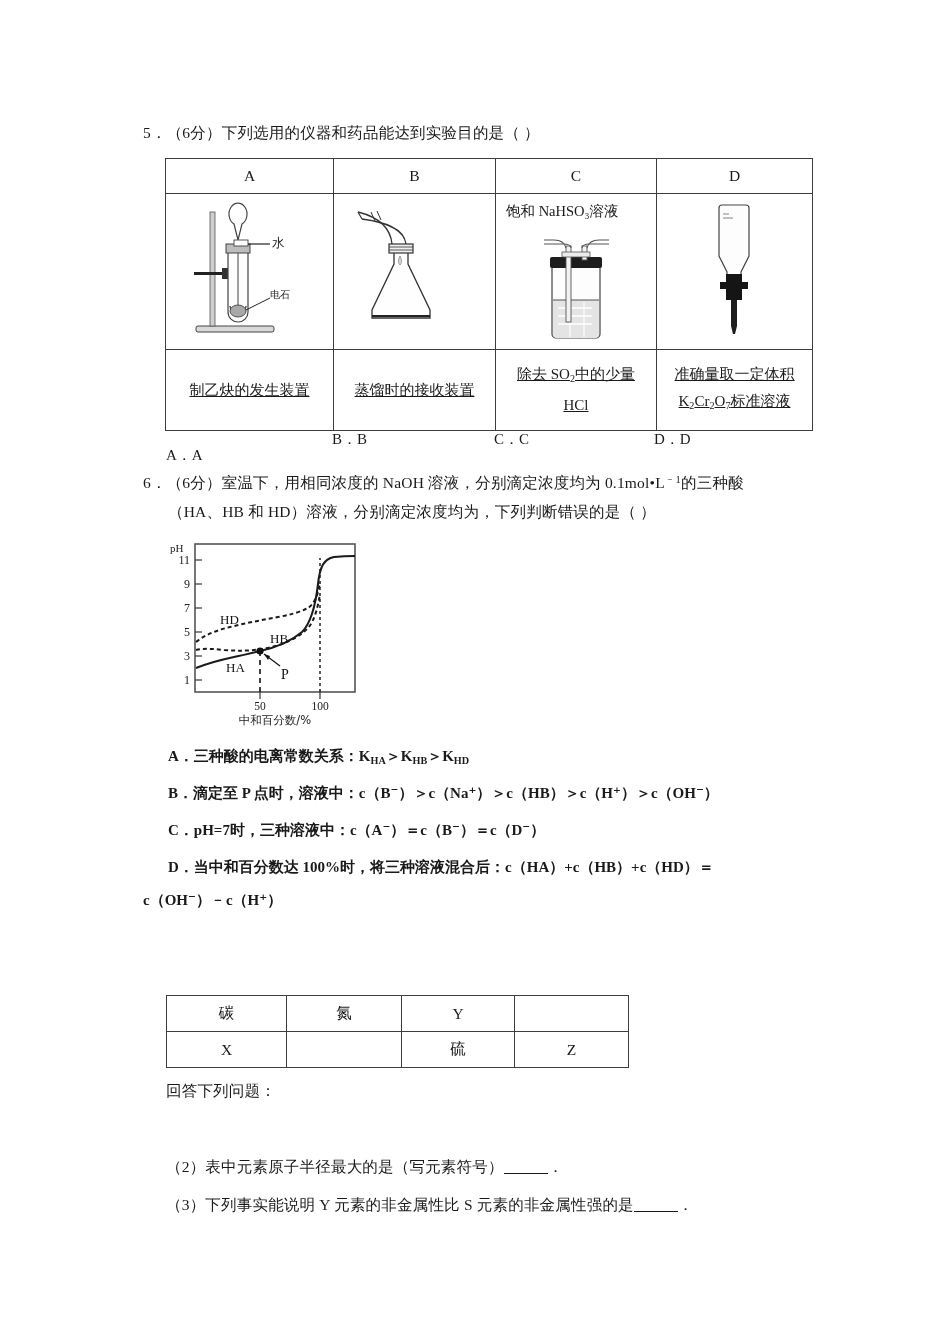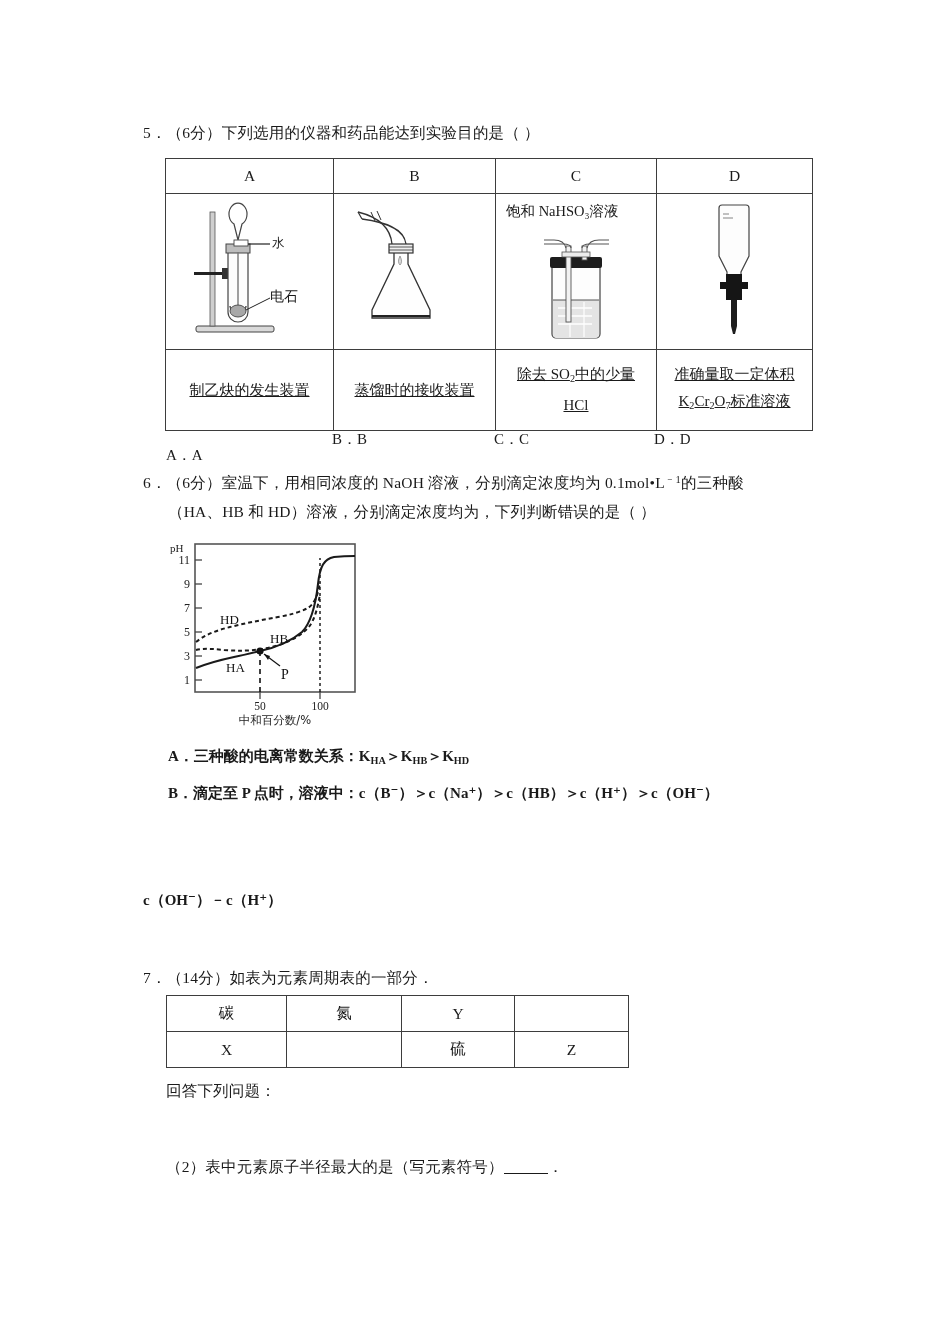--- a/index.html
+++ b/index.html
@@ -156,7 +156,7 @@
             <line x1="80" y1="116" x2="104" y2="104" stroke="#222" stroke-width="1"></line>
           </svg>
           <div style="position:absolute; left:106px; top:41px; font-size:12.5px;">水</div>
-          <div style="position:absolute; left:104px; top:94px; font-size:14px;">电石</div>
+          <div style="position:absolute; left:104px; top:94px; font-size:10px;">电石</div>
         </div>
       </td>
 

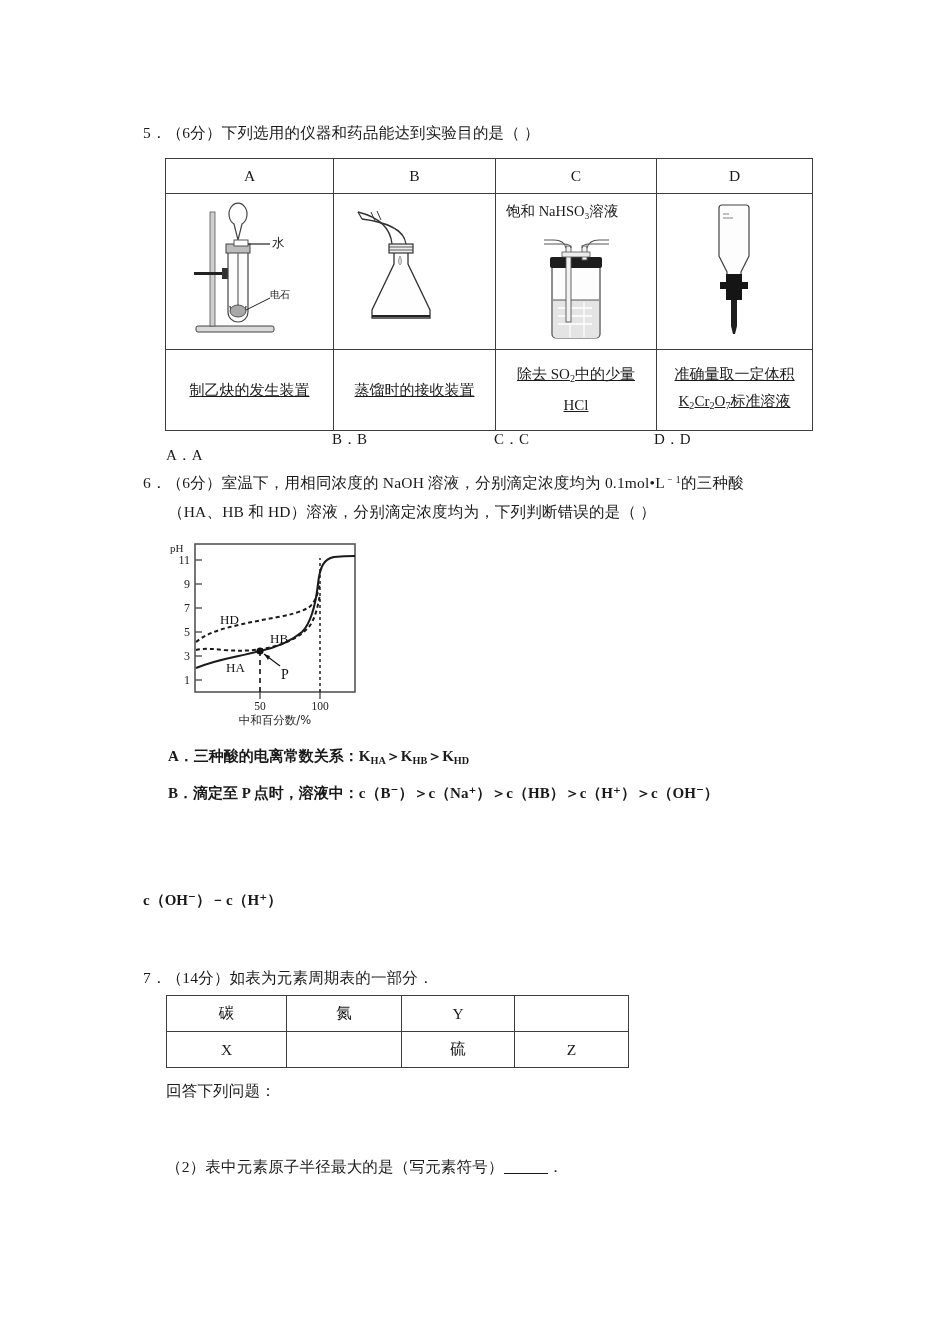--- a/index.html
+++ b/index.html
@@ -323,6 +323,7 @@
     <span>A．三种酸的电离常数关系：K</span><sub>HA</sub><span>＞K</span><sub>HB</sub><span>＞K</span><sub>HD</sub>
   </div>
   <div class="opt-line" style="left:168px; top:783px;">B．滴定至 P 点时，溶液中：c（B⁻）＞c（Na⁺）＞c（HB）＞c（H⁺）＞c（OH⁻）</div>
+  <div class="opt-line" style="left:168px; top:820px;">C．pH=7时，三种溶液中：c（A⁻）＝c（B⁻）＝c（D⁻）</div>
   <div class="opt-line" style="left:143px; top:890px;">c（OH⁻）﹣c（H⁺）</div>
 
   <div class="sect-head" style="left:143px; top:932px;"></div>

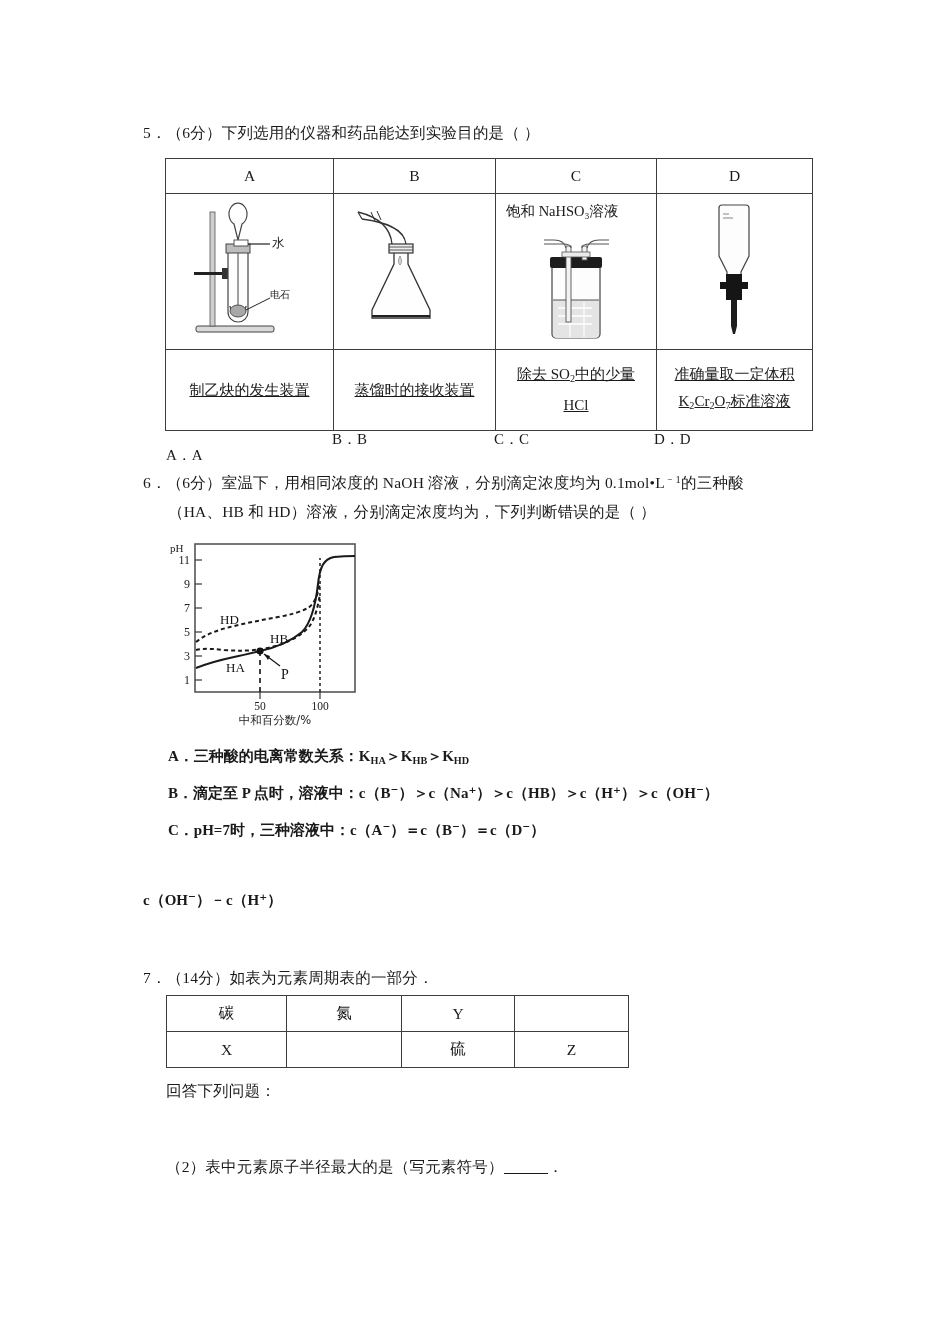--- a/index.html
+++ b/index.html
@@ -324,6 +324,7 @@
   </div>
   <div class="opt-line" style="left:168px; top:783px;">B．滴定至 P 点时，溶液中：c（B⁻）＞c（Na⁺）＞c（HB）＞c（H⁺）＞c（OH⁻）</div>
   <div class="opt-line" style="left:168px; top:820px;">C．pH=7时，三种溶液中：c（A⁻）＝c（B⁻）＝c（D⁻）</div>
+  <div class="opt-line" style="left:168px; top:857px;">D．当中和百分数达 100%时，将三种溶液混合后：c（HA）+c（HB）+c（HD）＝</div>
   <div class="opt-line" style="left:143px; top:890px;">c（OH⁻）﹣c（H⁺）</div>
 
   <div class="sect-head" style="left:143px; top:932px;"></div>

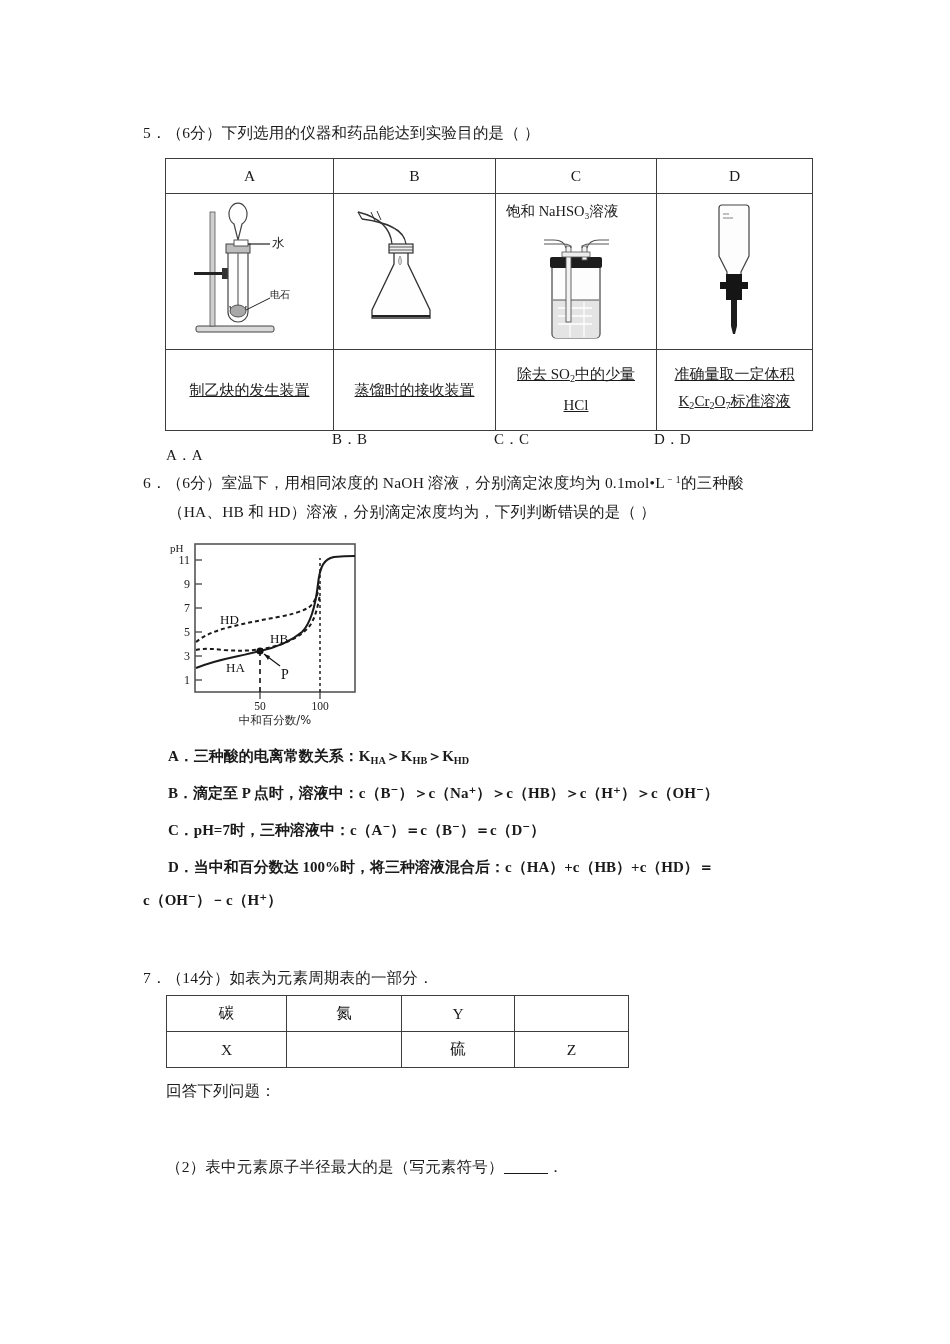--- a/index.html
+++ b/index.html
@@ -329,7 +329,6 @@
 
   <div class="sect-head" style="left:143px; top:932px;"></div>
 
-  <div class="q-line" style="left:143px; top:967px;">7．（14分）如表为元素周期表的一部分．</div>
 
   <table class="pt-table">
     <tbody>

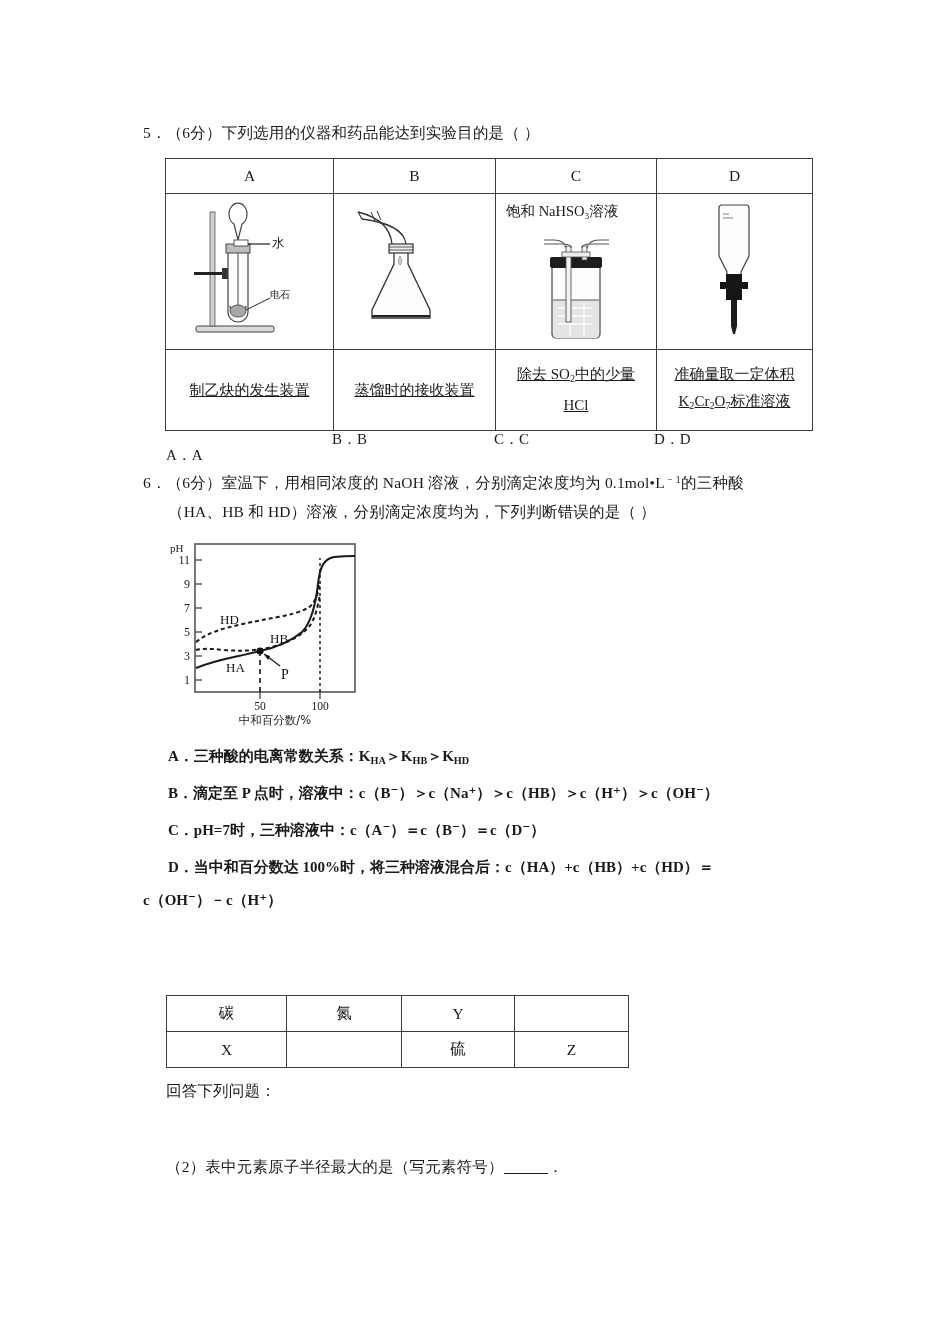--- a/index.html
+++ b/index.html
@@ -352,6 +352,9 @@
   <div class="q-line" style="left:166px; top:1156px;">
     <span>（2）表中元素原子半径最大的是（写元素符号）</span><span class="blank"></span><span>．</span>
   </div>
+  <div class="q-line" style="left:166px; top:1194px;">
+    <span>（3）下列事实能说明 Y 元素的非金属性比 S 元素的非金属性强的是</span><span class="blank"></span><span>．</span>
+  </div>
 
 </div>
 

